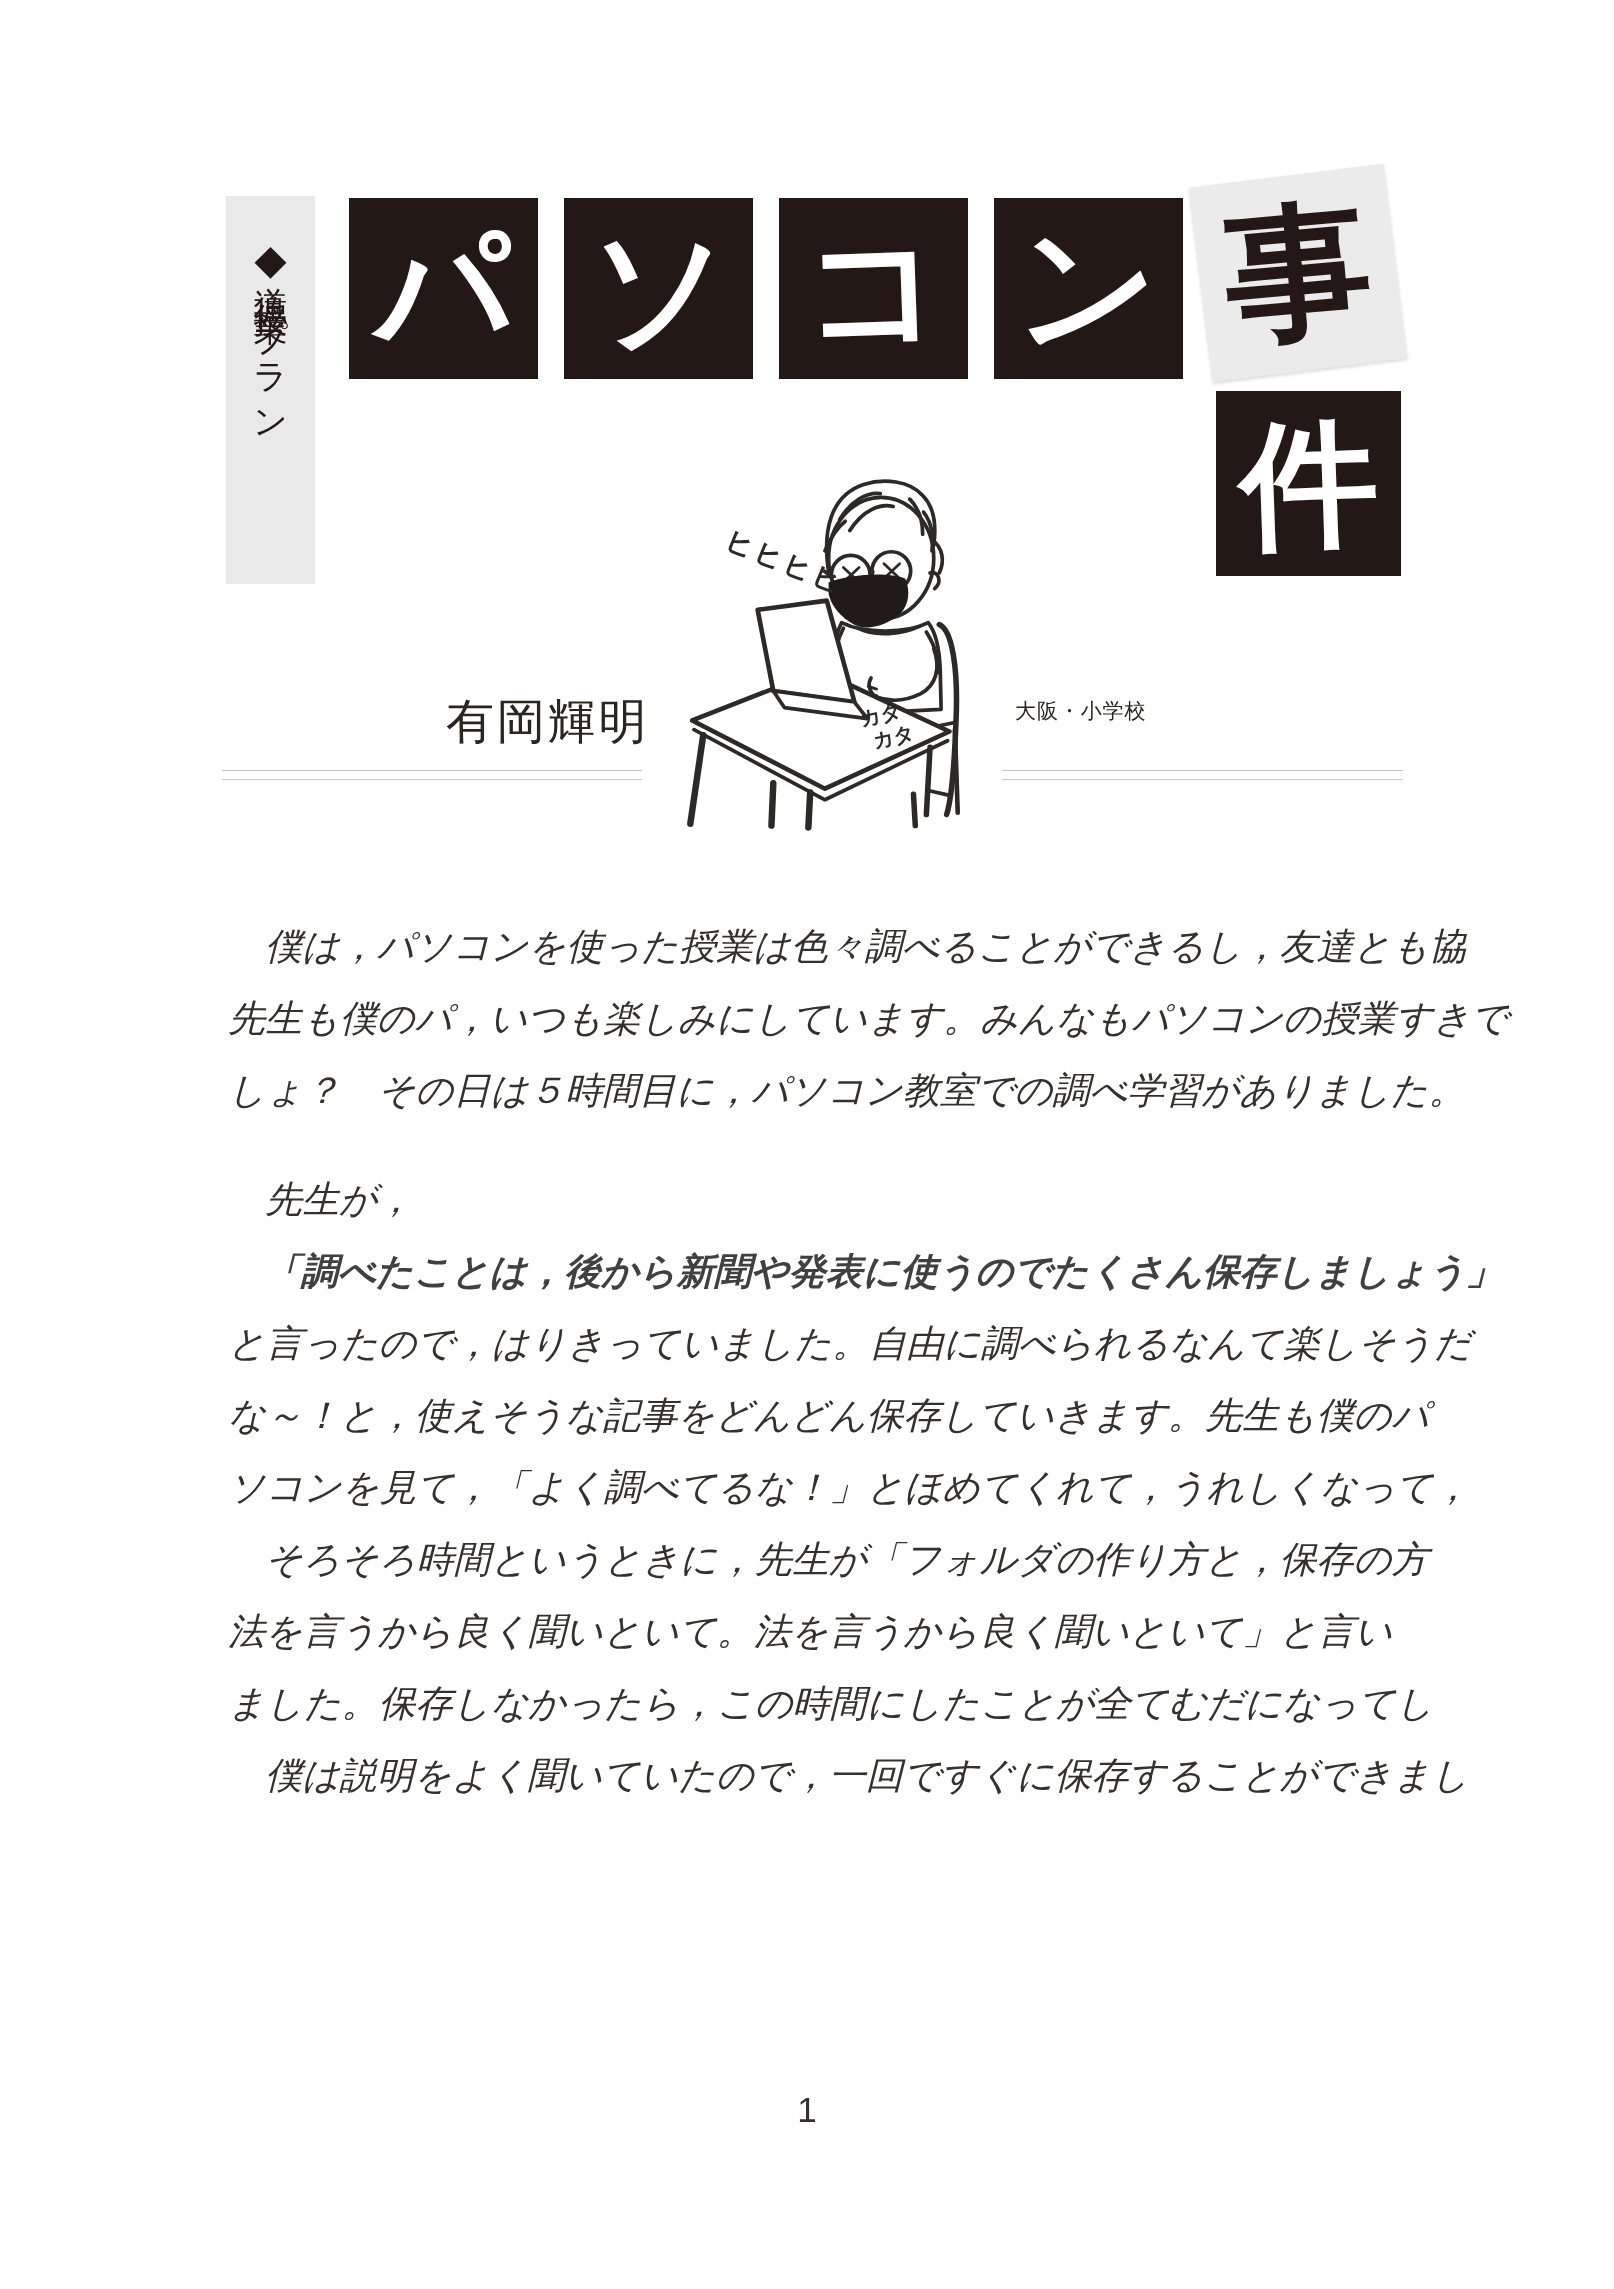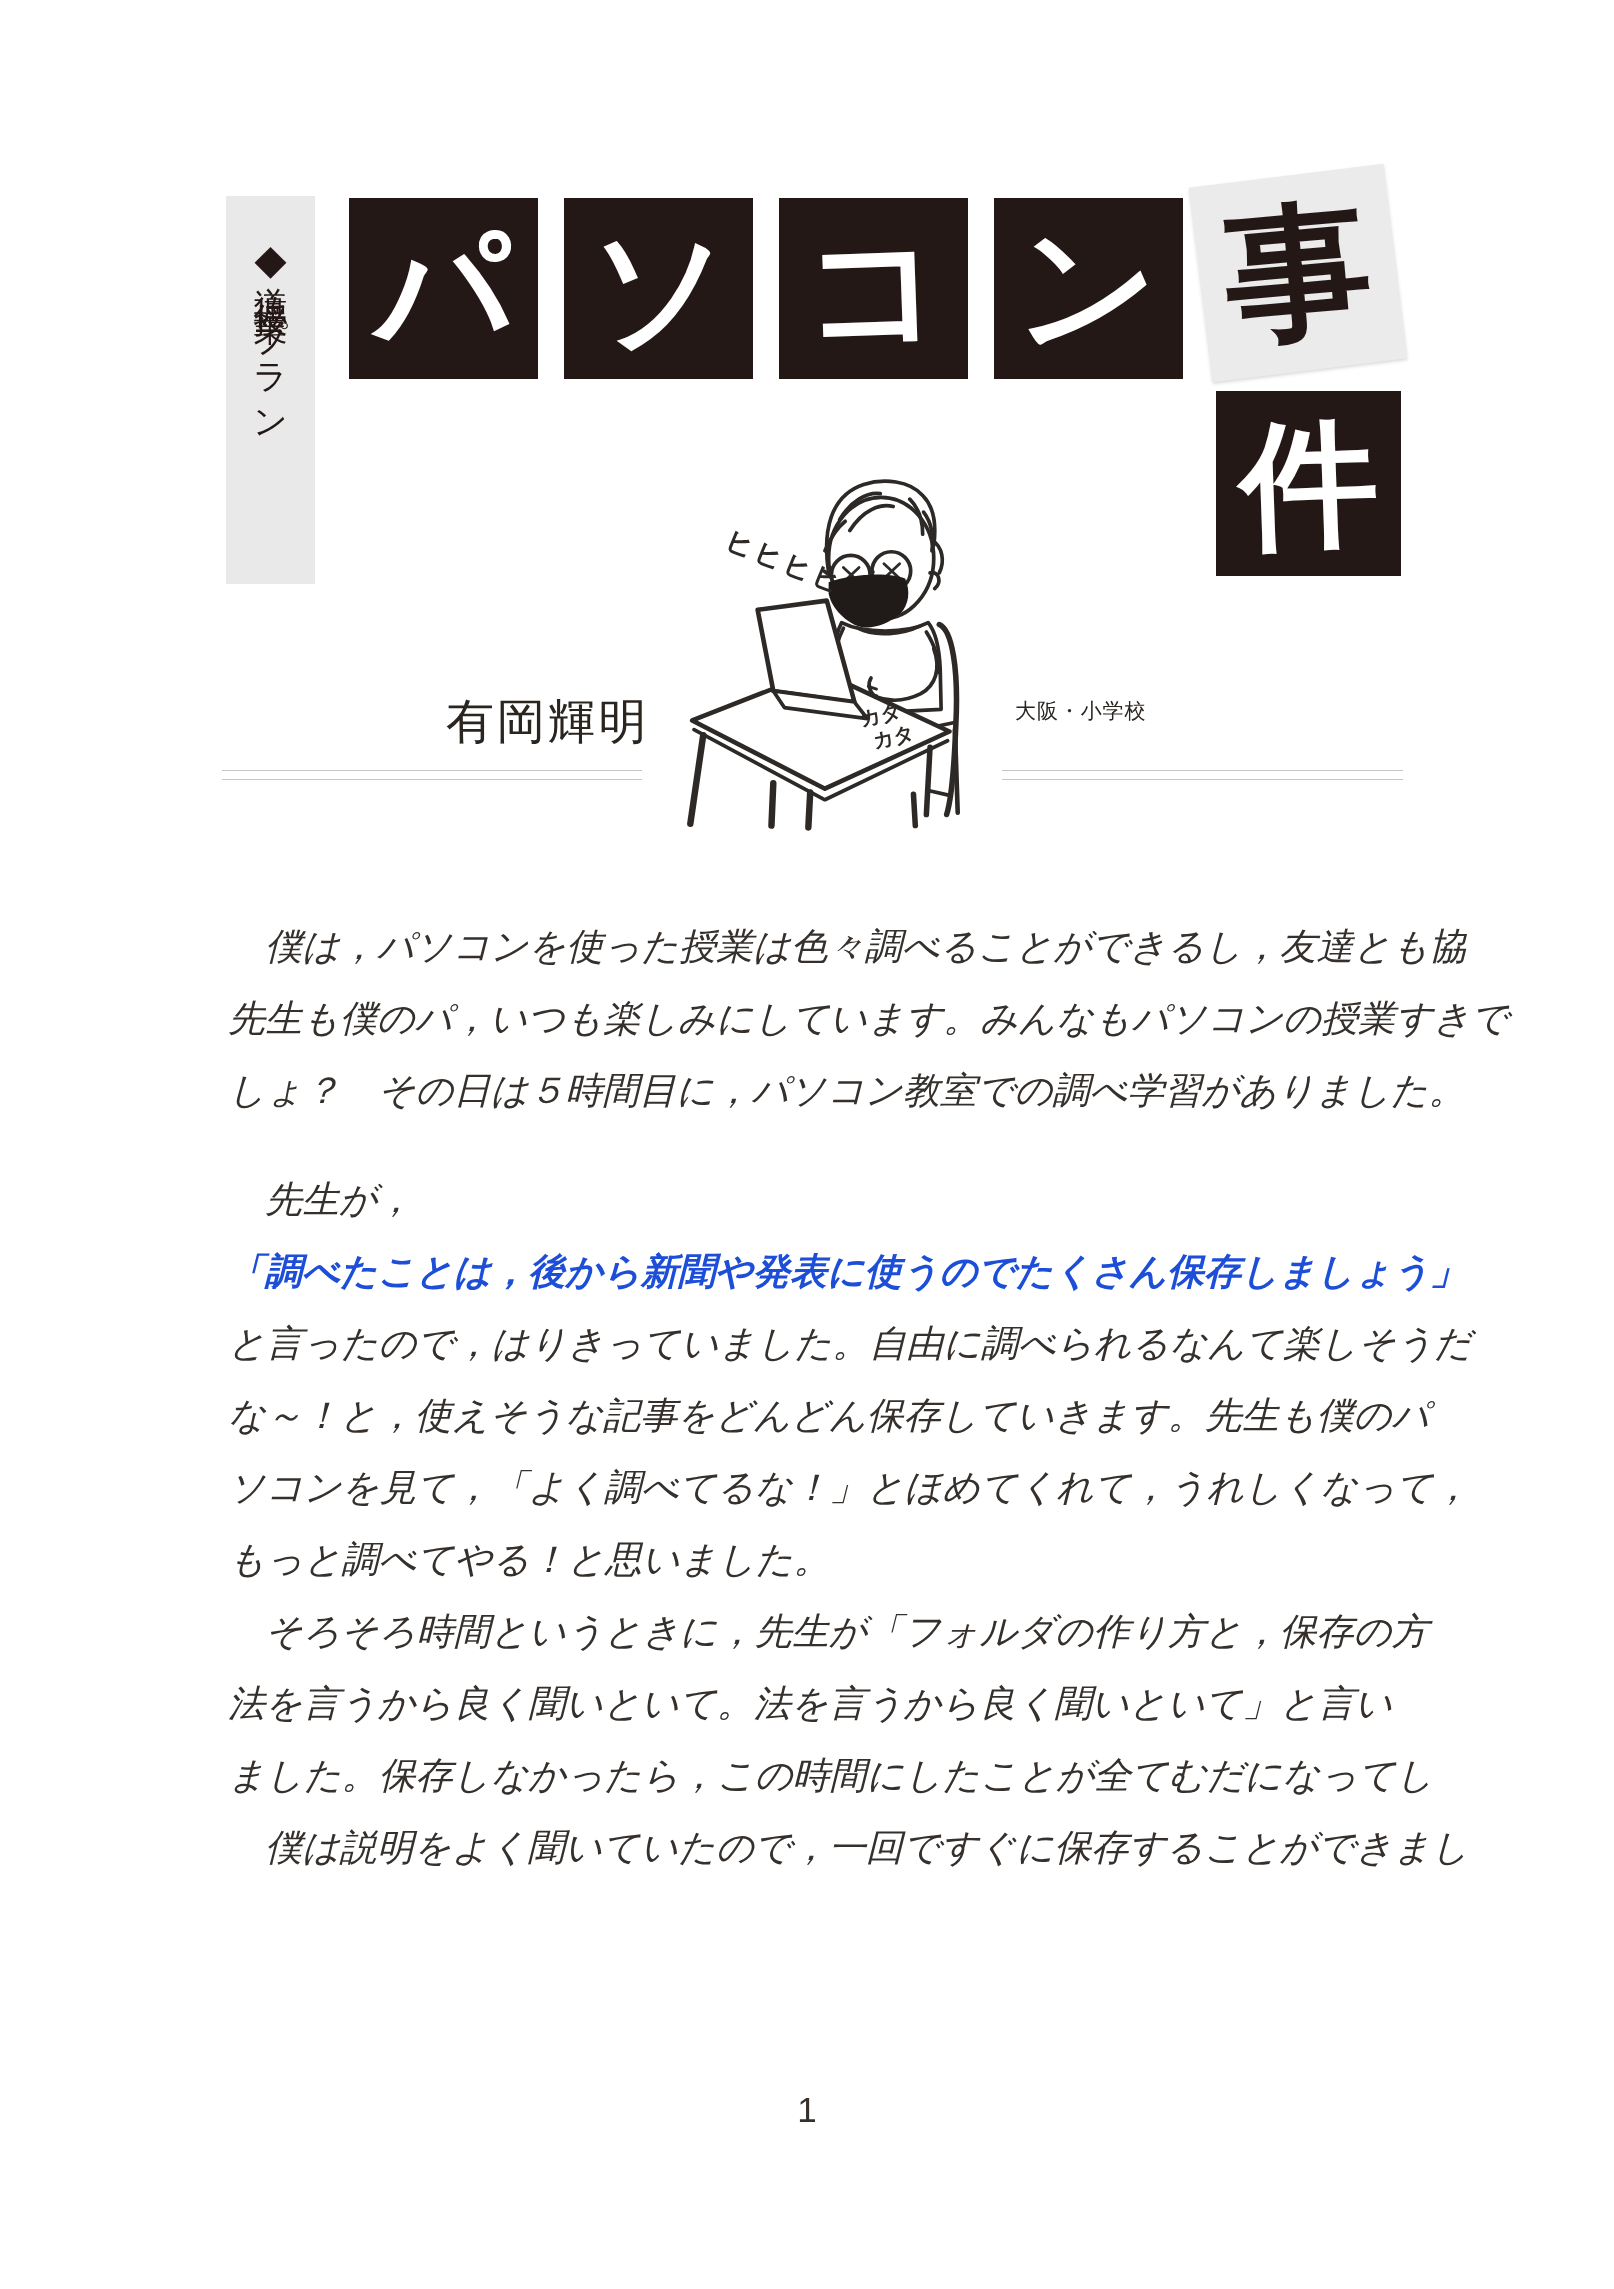--- a/index.html
+++ b/index.html
@@ -43,7 +43,7 @@
   .body-lines{position:absolute;left:228px;top:911px;width:1311px;font-style:italic;}
   .bline{white-space:pre;height:72px;line-height:72px;font-size:37px;
          letter-spacing:0;color:#35302c;}
-  .bline.bold{font-weight:bold;color:#1d4ed8;}
+  .bline.bold{font-weight:bold;color:#404040;text-align:center;}
   .bline.pgap{margin-top:37px;}
 
   .page-number{position:absolute;left:0;top:2090px;width:1614px;text-align:center;

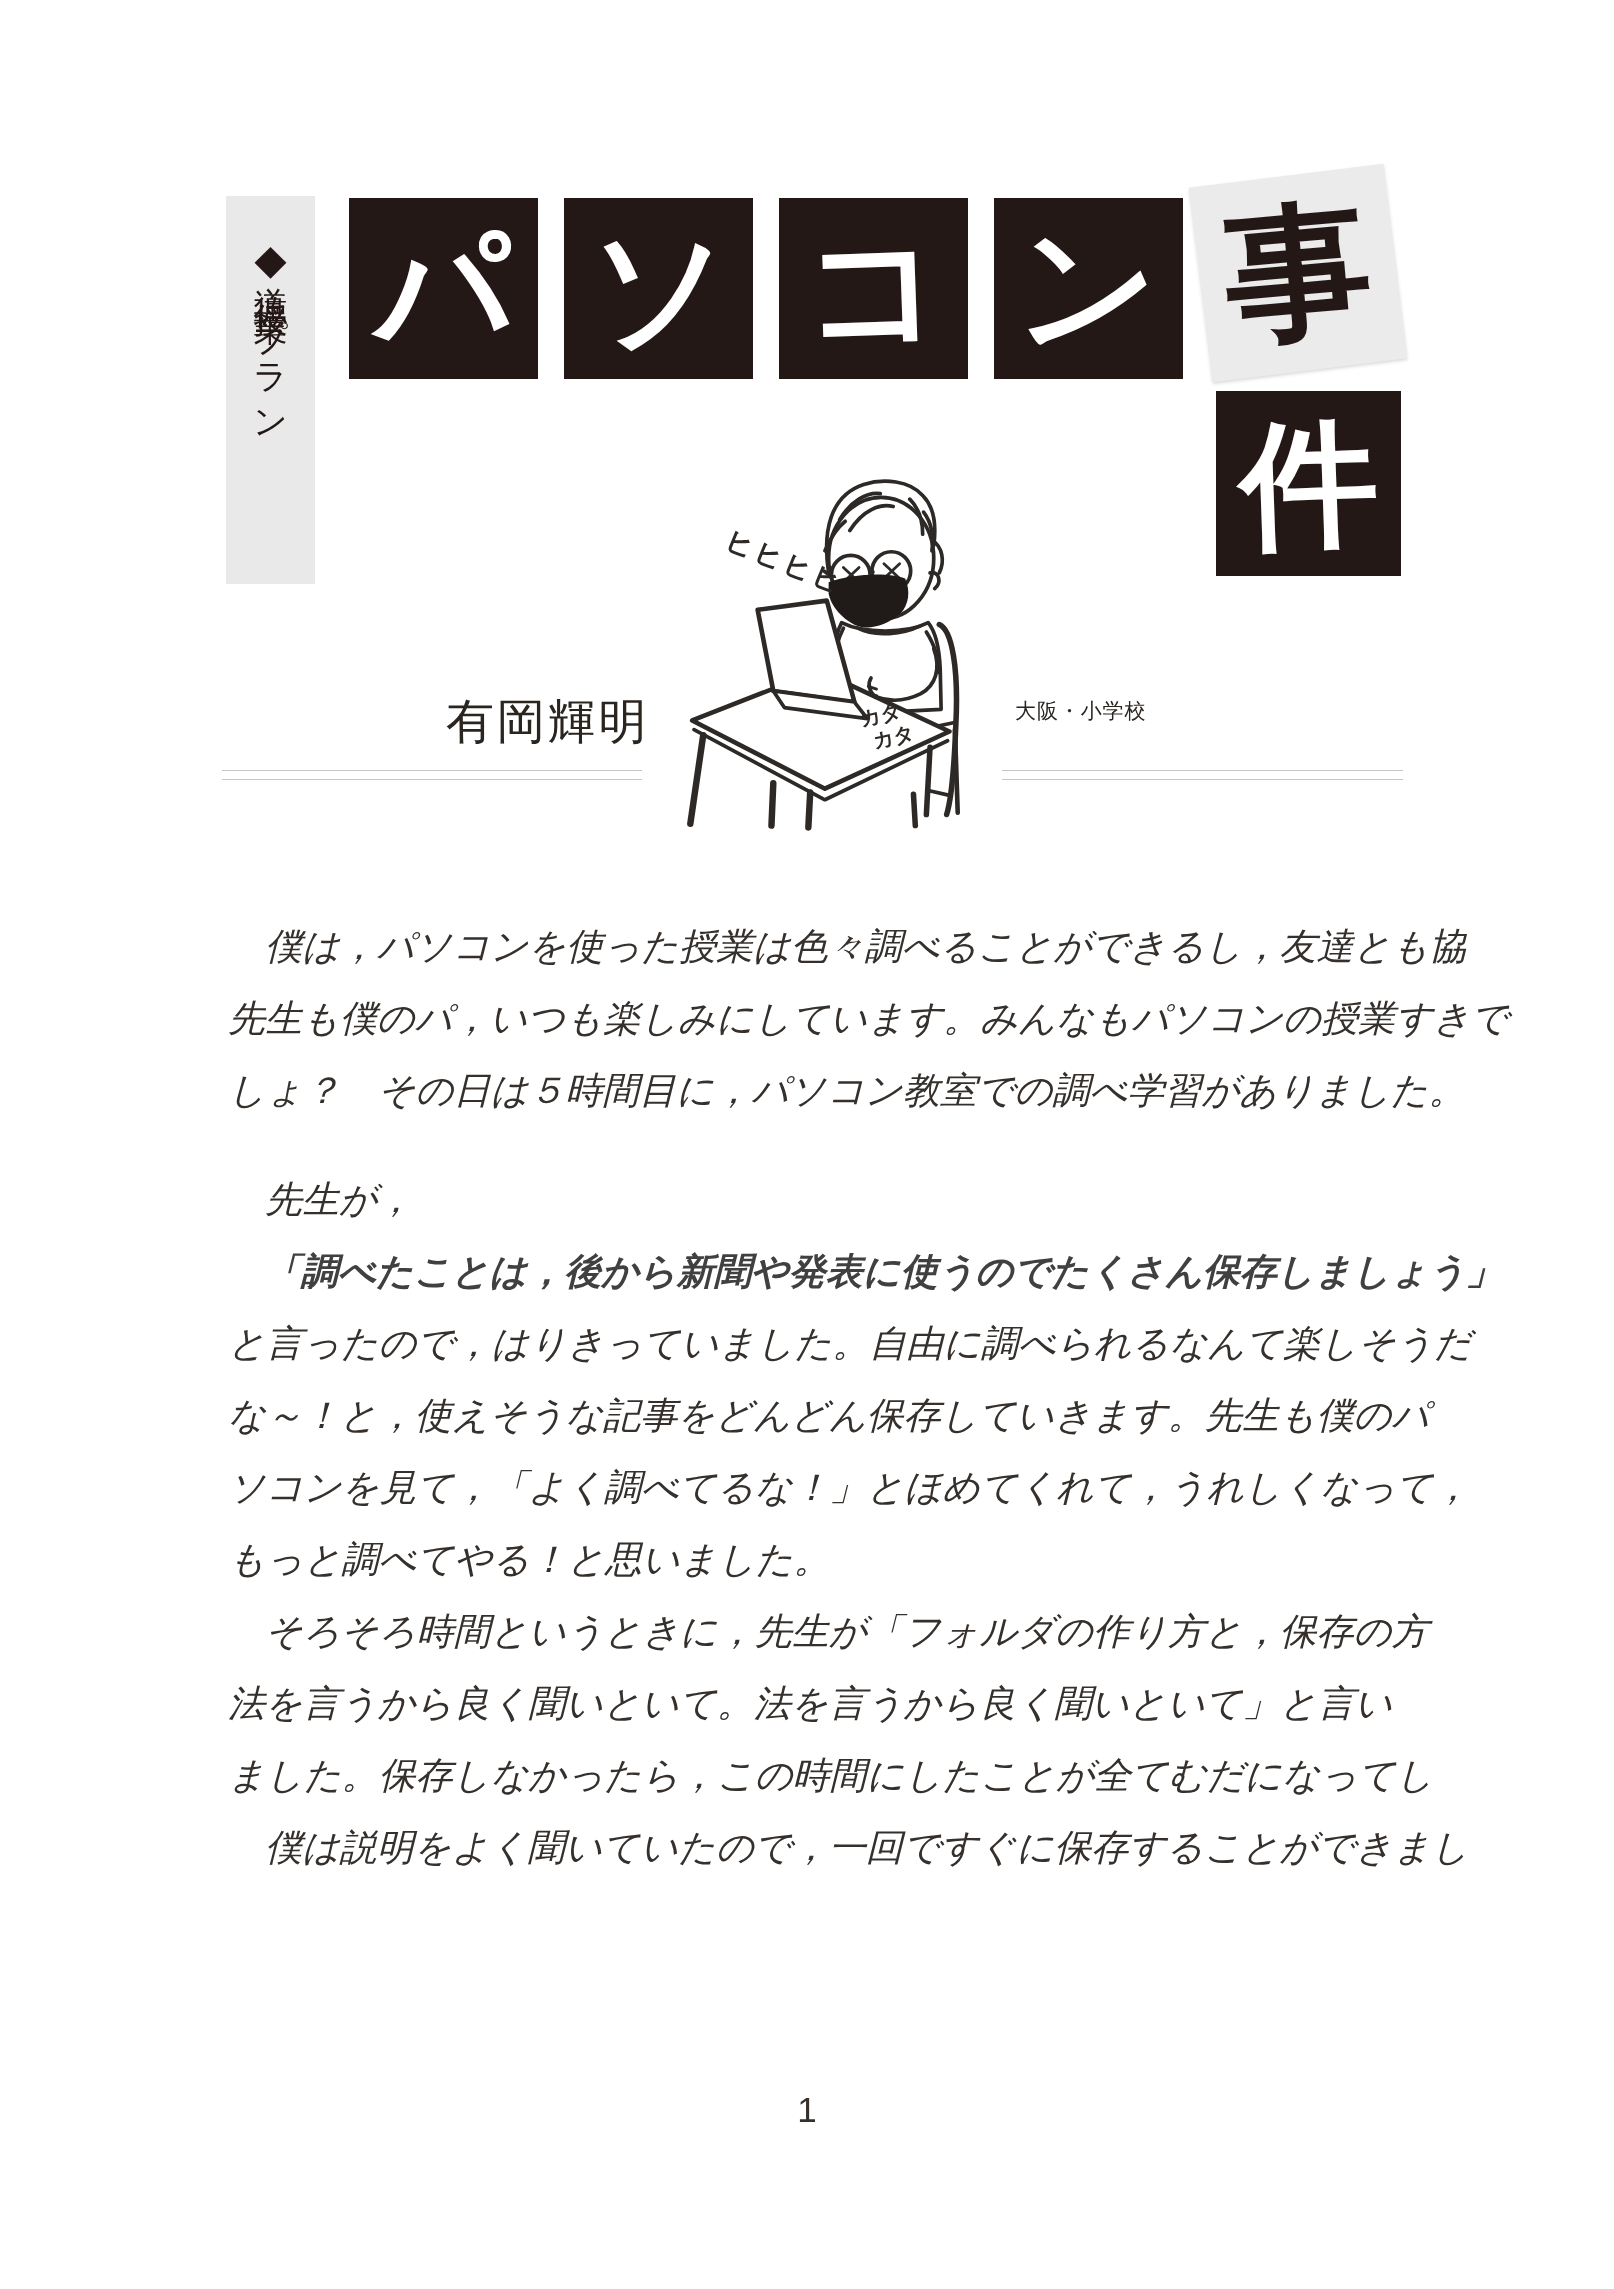--- a/index.html
+++ b/index.html
@@ -161,7 +161,6 @@
     <div class="bline">と言ったので，はりきっていました。自由に調べられるなんて楽しそうだ</div>
     <div class="bline">な～！と，使えそうな記事をどんどん保存していきます。先生も僕のパ</div>
     <div class="bline">ソコンを見て，「よく調べてるな！」とほめてくれて，うれしくなって，</div>
-    <div class="bline">もっと調べてやる！と思いました。</div>
     <div class="bline">　そろそろ時間というときに，先生が「フォルダの作り方と，保存の方</div>
     <div class="bline">法を言うから良く聞いといて。法を言うから良く聞いといて」と言い</div>
     <div class="bline">ました。保存しなかったら，この時間にしたことが全てむだになってし</div>

